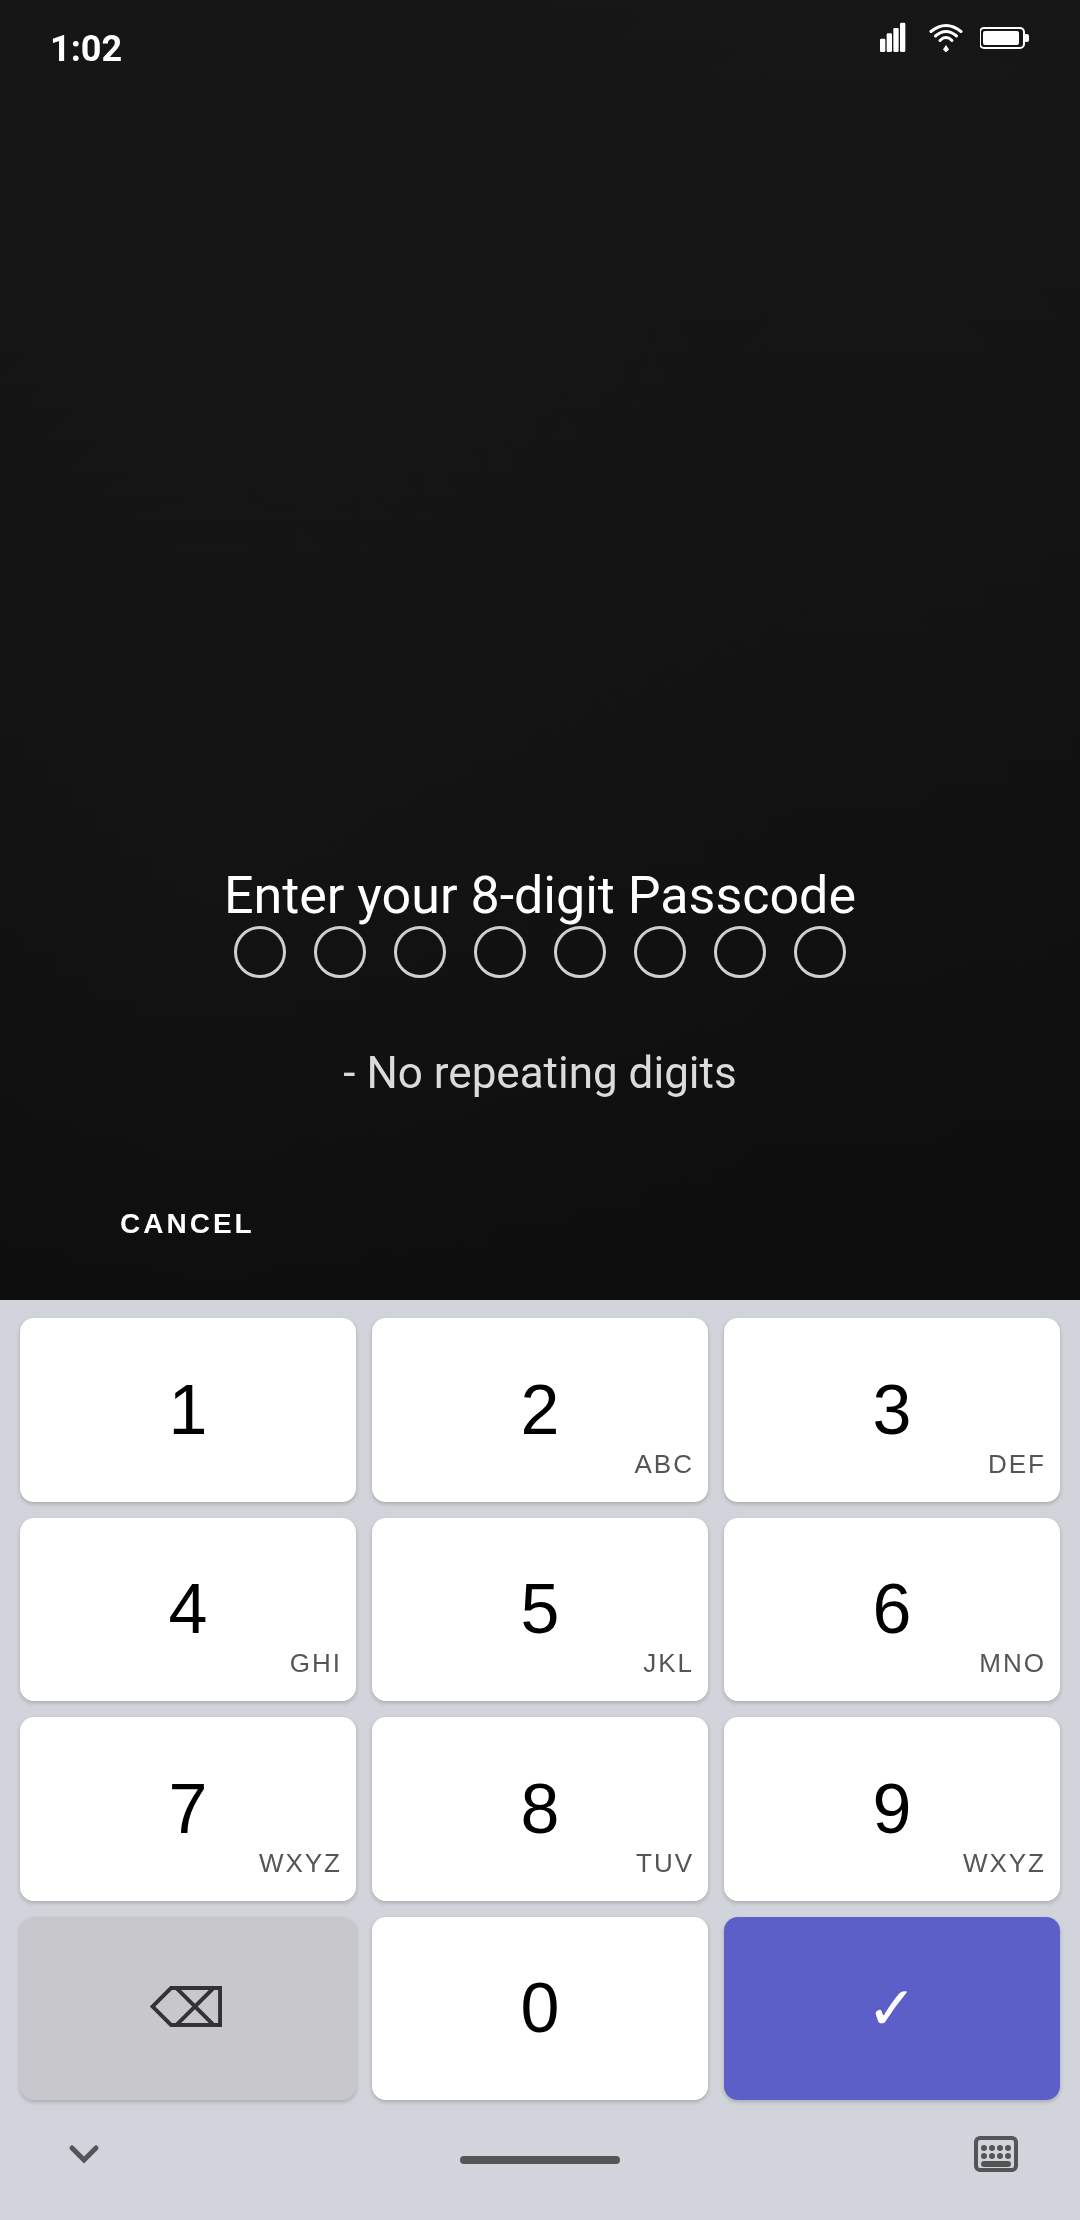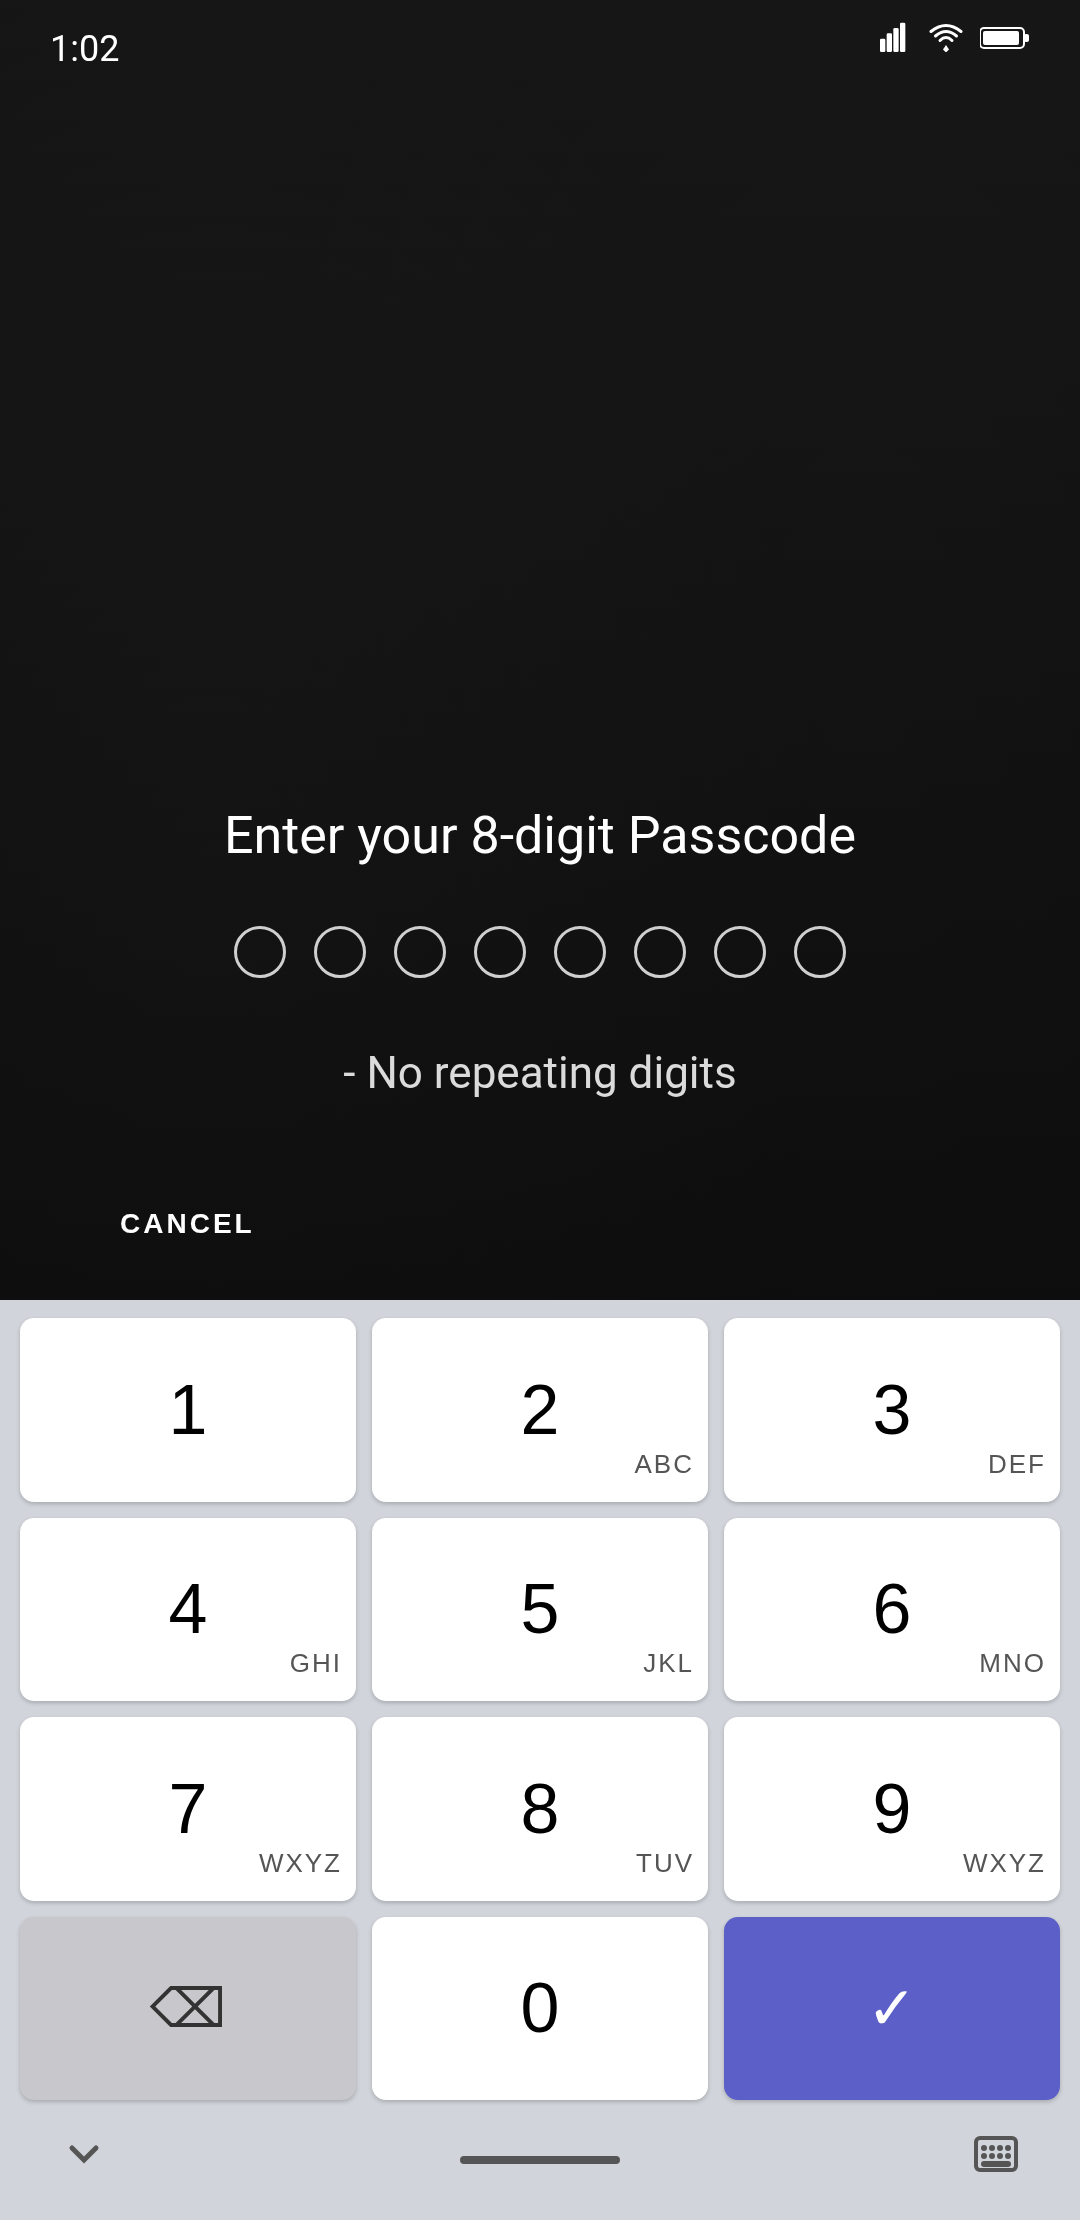--- a/index.html
+++ b/index.html
@@ -50,7 +50,7 @@
     }
 
     .status-time {
-      font-weight: 400;
+      font-weight: 700;
       margin-top: 17px;
     }
 

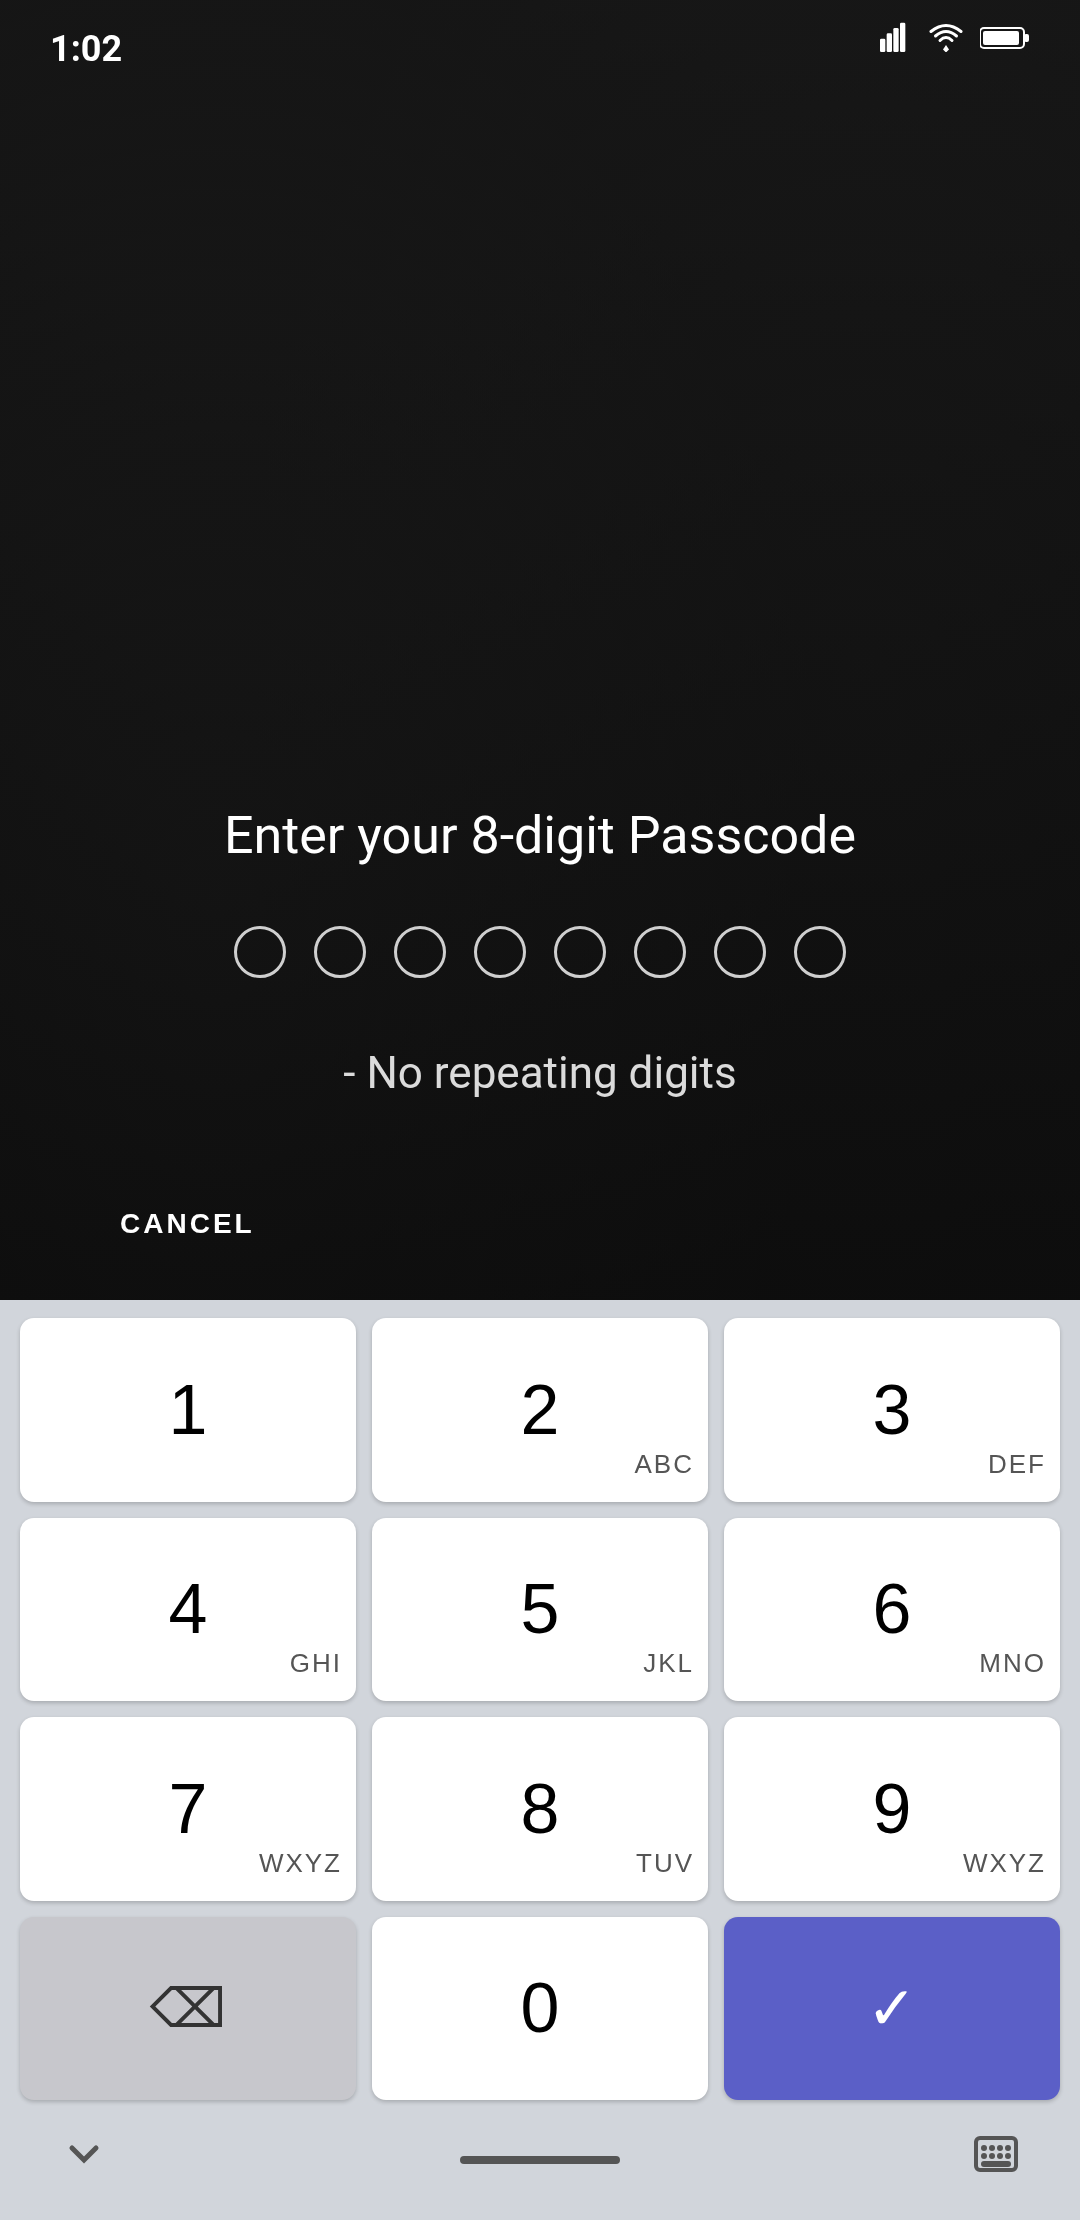--- a/index.html
+++ b/index.html
@@ -77,7 +77,6 @@
       color: white;
       font-size: 52px;
       font-weight: 400;
-      margin-bottom: 60px;
     }
 
     .passcode-dots {

